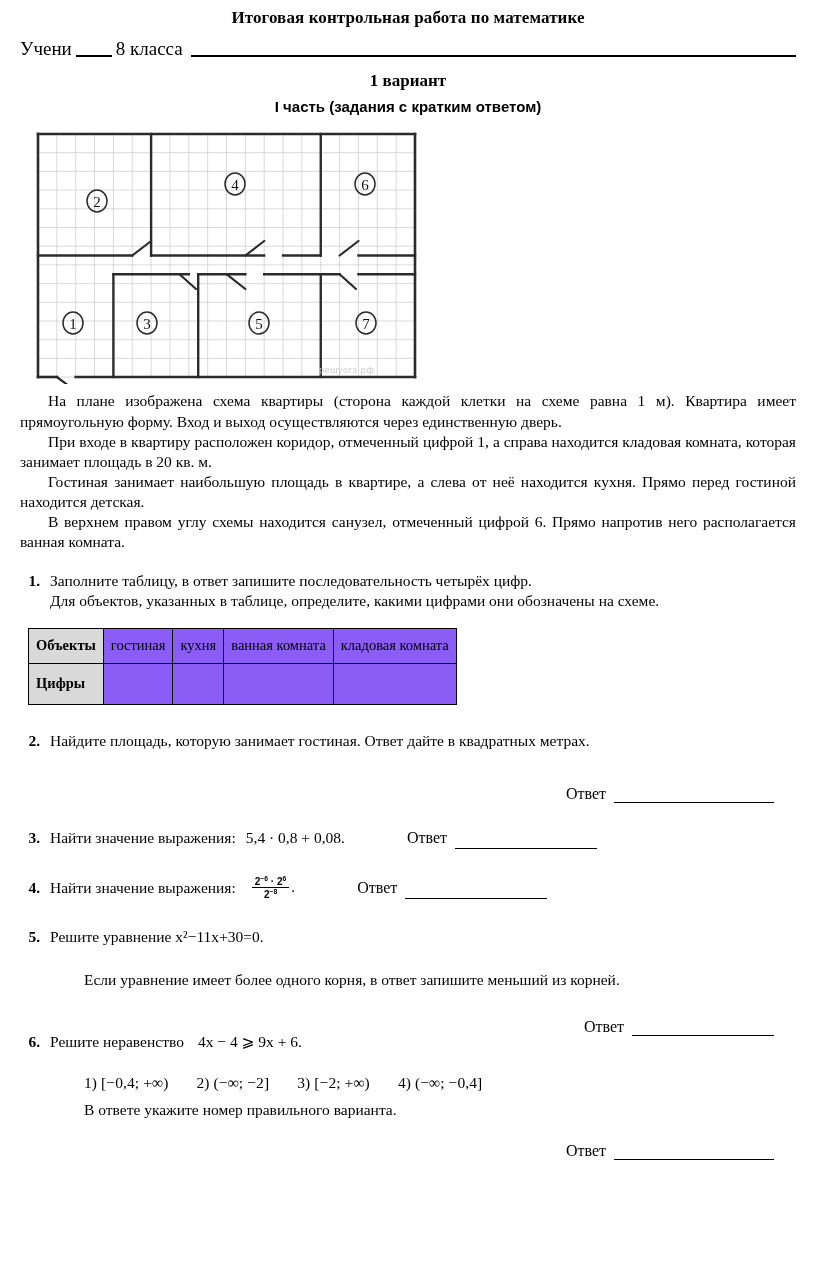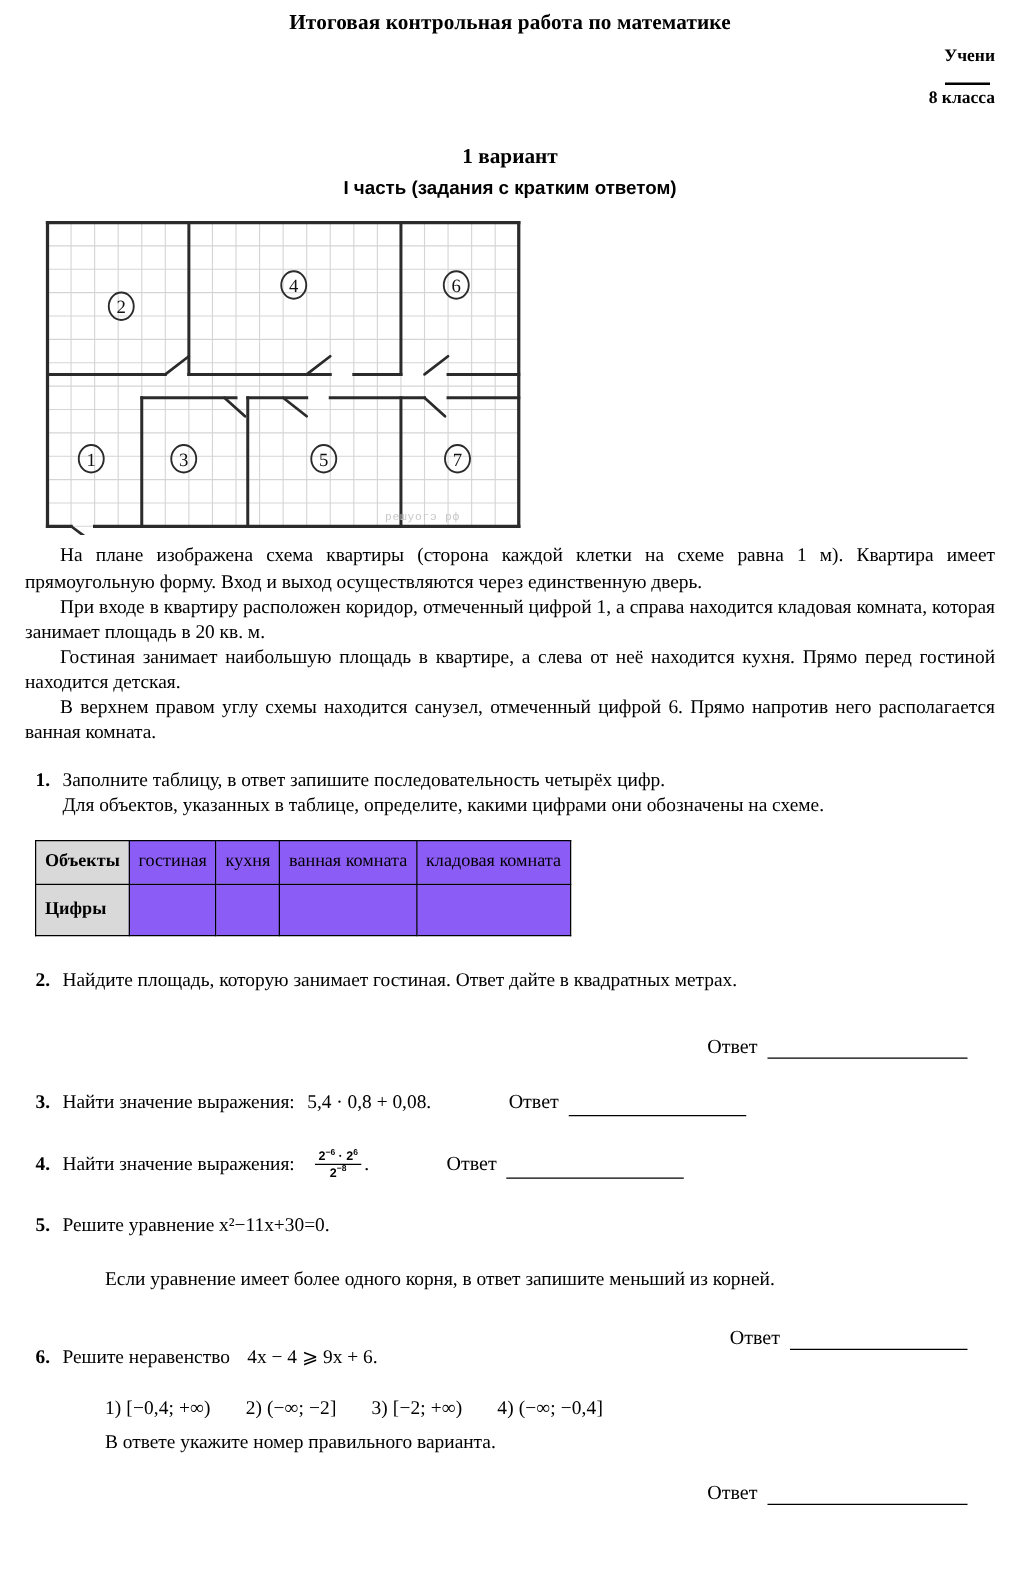--- a/index.html
+++ b/index.html
@@ -38,9 +38,8 @@
     display: flex;
     align-items: flex-end;
     margin-top: 10px;
-    font-weight: bold;
-    font-size: 14px;
-    flex-direction: column;
+    font-weight: normal;
+    font-size: 19px;
   }
   .student-line .lbl-1 { white-space: pre; }
   .student-line .blank-short {

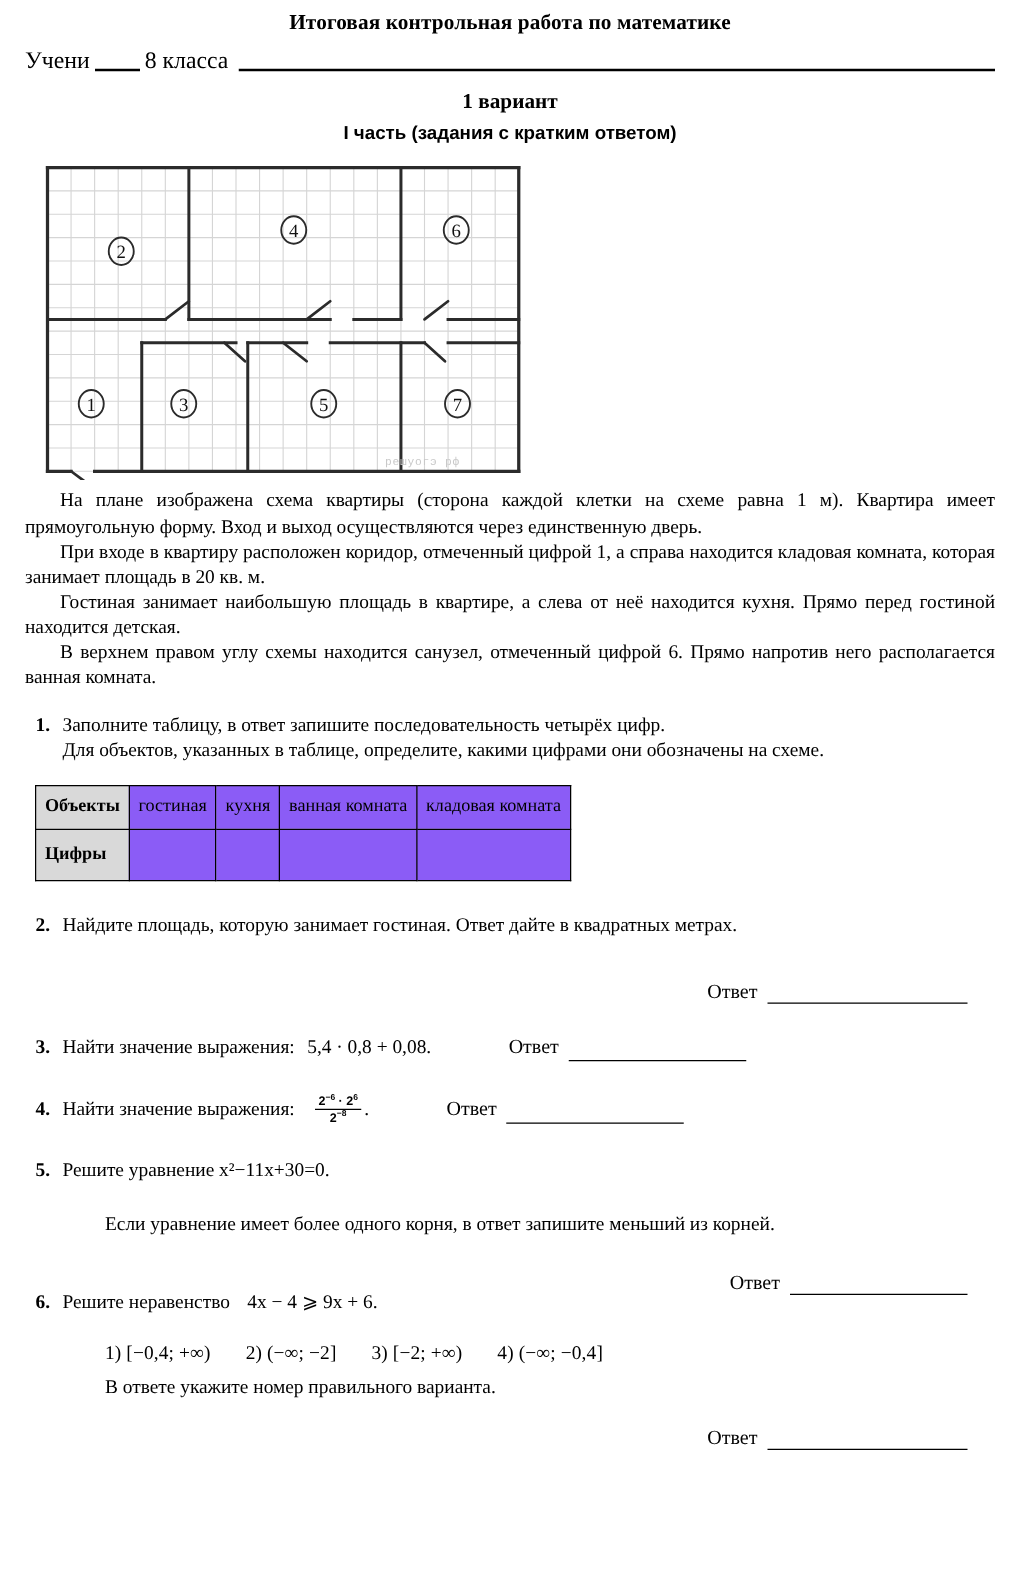--- a/index.html
+++ b/index.html
@@ -83,12 +83,12 @@
   }
   .watermark {
     position: absolute;
-    left: 288px;
+    left: 299px;
     top: 236px;
     font-size: 9px;
     color: #c9c9c9;
     letter-spacing: .6px;
-    font-family: Liberation Mono, monospace;
+    font-family: Liberation Sans, sans-serif;
     user-select: none;
   }
 

